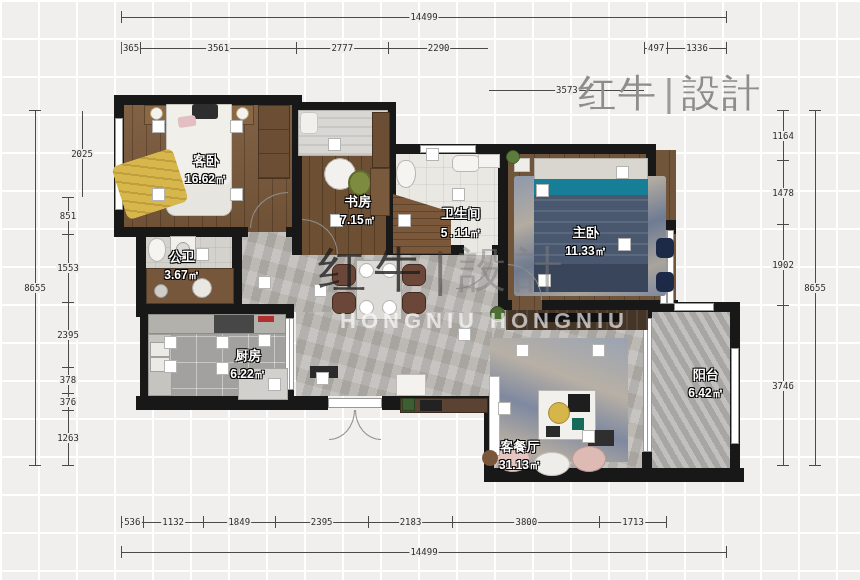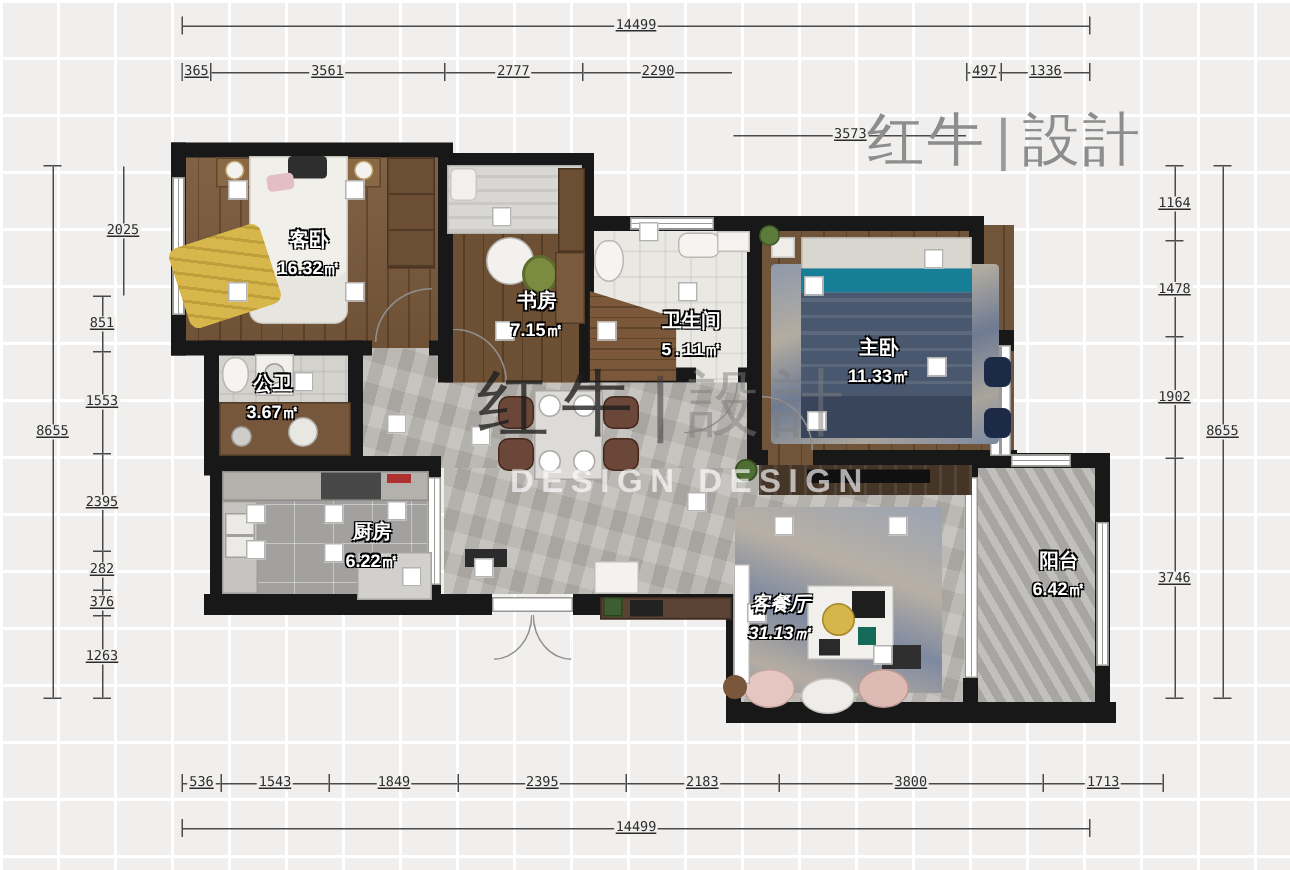--- a/index.html
+++ b/index.html
@@ -23,7 +23,7 @@
   .dim.v .dim-seg::before{content:'';position:absolute;top:0;bottom:0;left:50%;border-left:1px solid #4a4a4a;}
   .dim-lab{position:absolute;left:50%;top:50%;transform:translate(-50%,-50%);
     background:#f0efed;font:9px "DejaVu Sans Mono",monospace;color:#2c2c2c;
-    padding:0 1px;white-space:nowrap;z-index:2;text-decoration:underline;}
+    padding:0 1px;white-space:nowrap;z-index:2;}
   
   .floor,.wall,.win,.furn,.light,.arc{position:absolute;}
   .wall{background:#181818;z-index:3;}

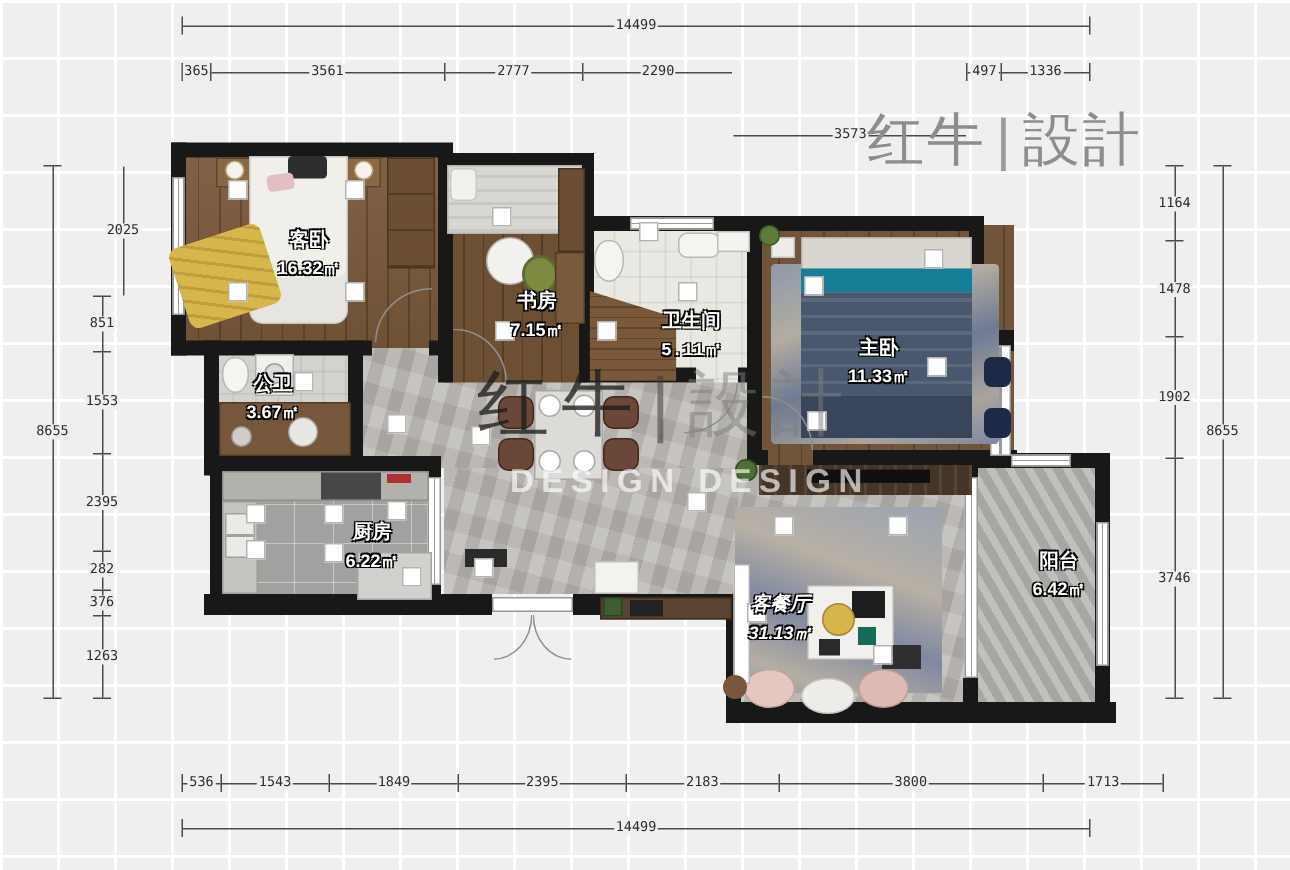--- a/index.html
+++ b/index.html
@@ -312,7 +312,7 @@
   <div class="furn" style="left:572px;top:446px;width:34px;height:26px;border-radius:50%;background:#debab4;border:1px solid #bb9993;"></div>
   <div class="furn" style="left:588px;top:430px;width:26px;height:16px;background:#2f2f2f;"></div>
 
-  <div class="room-label" style="left:206px;top:168px;"><span class="nm">客卧</span><span class="ar">16.32㎡</span></div>
+  <div class="room-label" style="left:206px;top:168px;"><span class="nm">客卧</span><span class="ar">16.62㎡</span></div>
   <div class="room-label" style="left:358px;top:209px;"><span class="nm">书房</span><span class="ar">7.15㎡</span></div>
   <div class="room-label" style="left:461px;top:223px;font-family:Liberation Mono, monospace;"><span class="nm">卫生间</span><span class="ar">5.11㎡</span></div>
   <div class="room-label" style="left:586px;top:240px;"><span class="nm">主卧</span><span class="ar">11.33㎡</span></div>

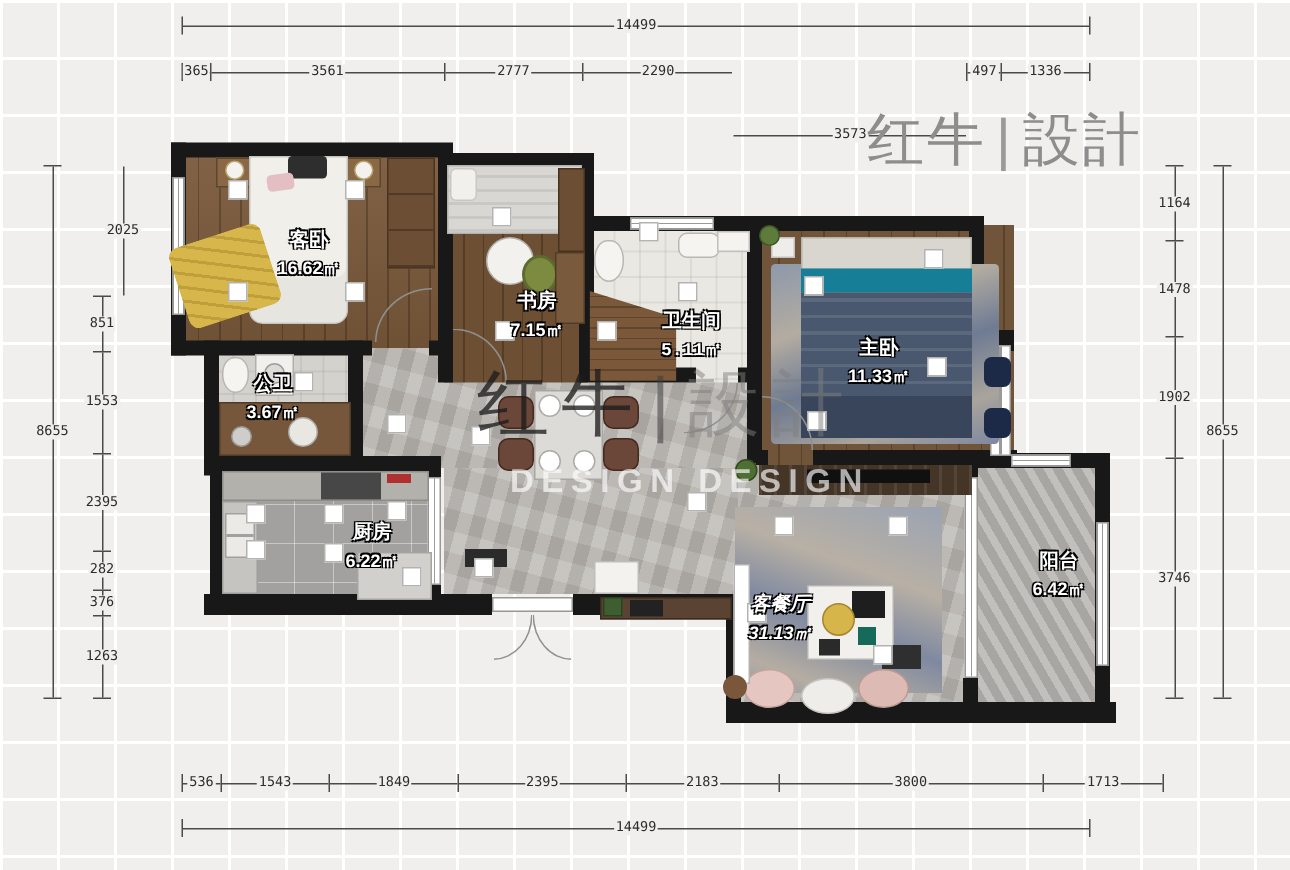--- a/index.html
+++ b/index.html
@@ -322,7 +322,7 @@
   <div class="room-label" style="left:706px;top:382px;"><span class="nm">阳台</span><span class="ar">6.42㎡</span></div>
 
   <div id="wm"><span class="c1">红牛</span><span class="bar">|</span><span class="c2">設計</span></div>
-  <div id="wm-en">DESIGN DESIGN</div>
+  <div id="wm-en">HONGNIU HONGNIU</div>
 
 <div class="light" style="left: 152px; top: 120px;"></div>
     <div class="light" style="left: 230px; top: 120px;"></div>

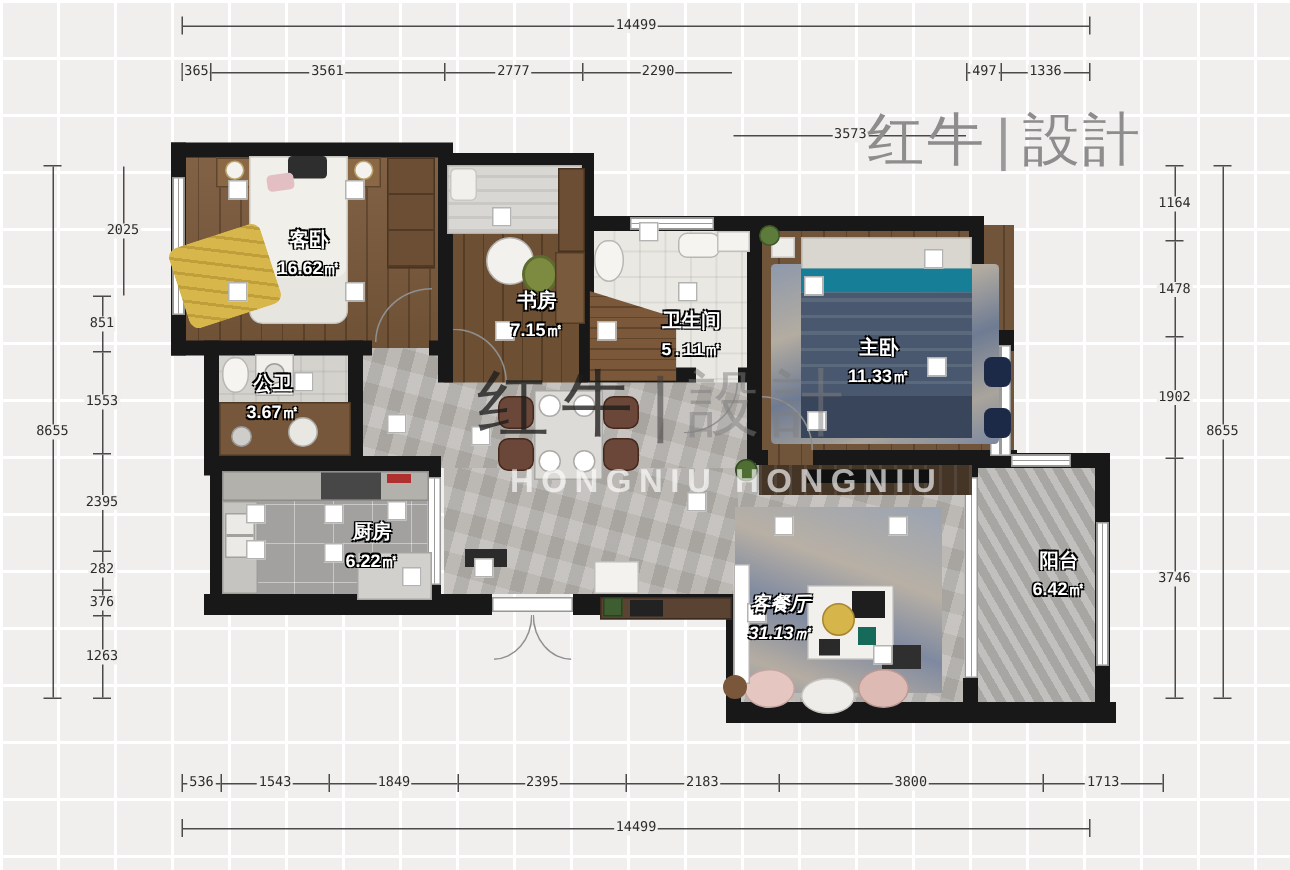--- a/index.html
+++ b/index.html
@@ -144,7 +144,7 @@
         <span class="dim-lab">2395</span>
       </div>
       <div class="dim-seg" style="flex-grow: 602;">
-        <span class="dim-lab">282</span>
+        <span class="dim-lab">378</span>
       </div>
       <div class="dim-seg" style="flex-grow: 376;">
         <span class="dim-lab">376</span>

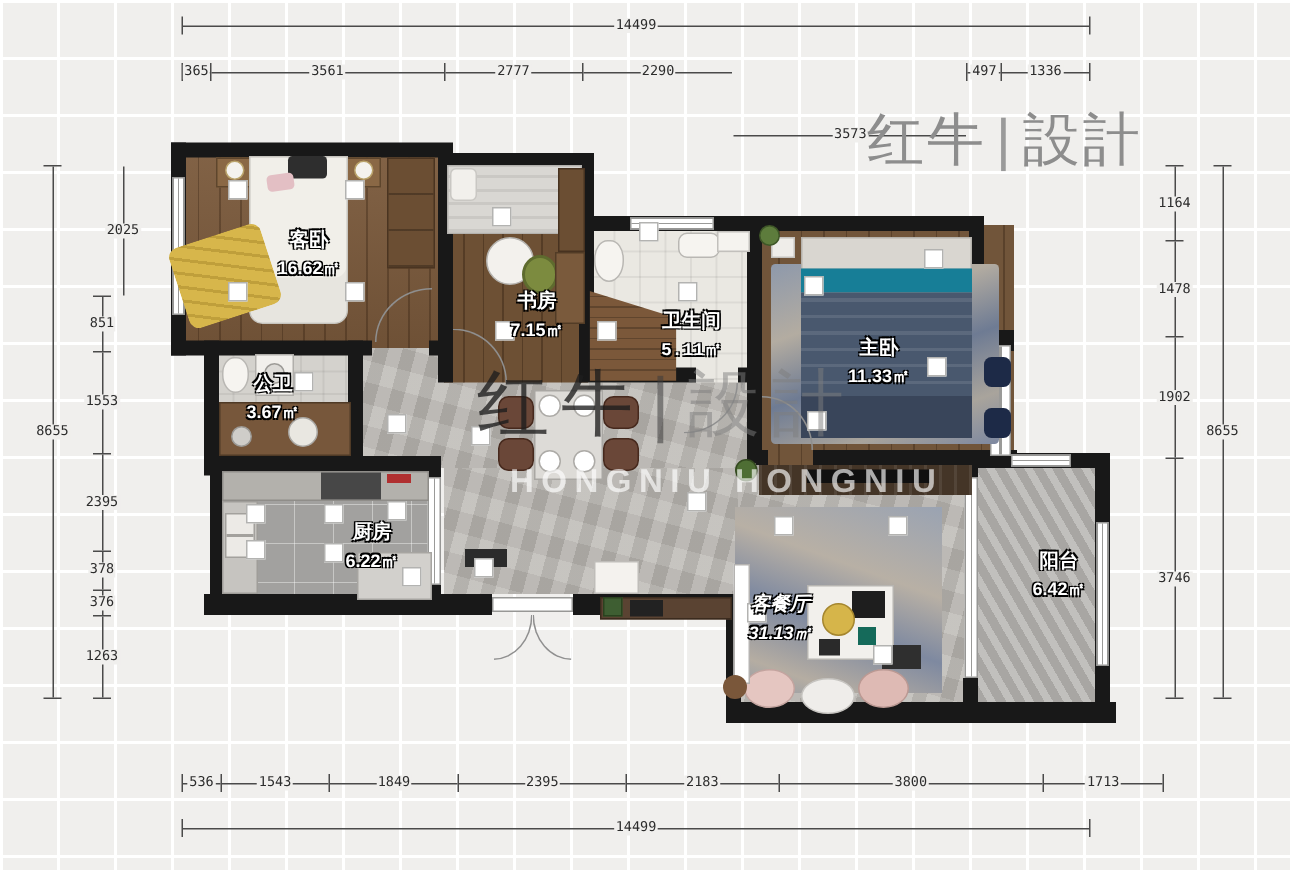--- a/index.html
+++ b/index.html
@@ -318,7 +318,7 @@
   <div class="room-label" style="left:586px;top:240px;"><span class="nm">主卧</span><span class="ar">11.33㎡</span></div>
   <div class="room-label" style="left:182px;top:264px;"><span class="nm">公卫</span><span class="ar">3.67㎡</span></div>
   <div class="room-label" style="left:248px;top:363px;"><span class="nm">厨房</span><span class="ar">6.22㎡</span></div>
-  <div class="room-label" style="left:520px;top:411px;font-style:italic;"><span class="nm">客餐厅</span><span class="ar">31.13㎡</span></div>
+  <div class="room-label" style="left:520px;top:454px;"><span class="nm">客餐厅</span><span class="ar">31.13㎡</span></div>
   <div class="room-label" style="left:706px;top:382px;"><span class="nm">阳台</span><span class="ar">6.42㎡</span></div>
 
   <div id="wm"><span class="c1">红牛</span><span class="bar">|</span><span class="c2">設計</span></div>

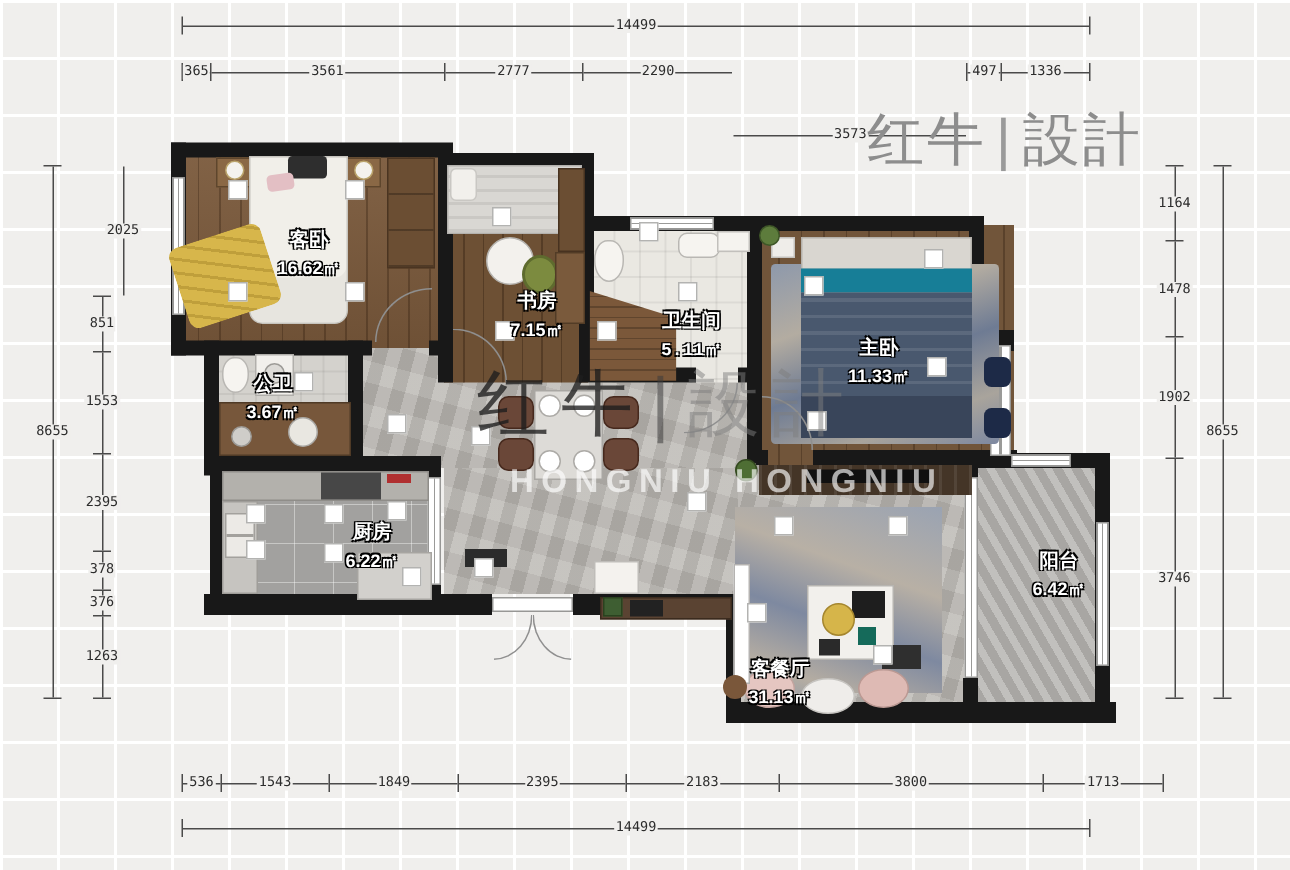--- a/index.html
+++ b/index.html
@@ -97,7 +97,7 @@
         <span class="dim-lab">1336</span>
       </div>
     </div>
-  <div class="dim h" style="left:121px;top:516px;width:655px;">
+  <div class="dim h" style="left:121px;top:516px;width:546px;">
       <div class="dim-seg" style="flex-grow: 536;">
         <span class="dim-lab">536</span>
       </div>

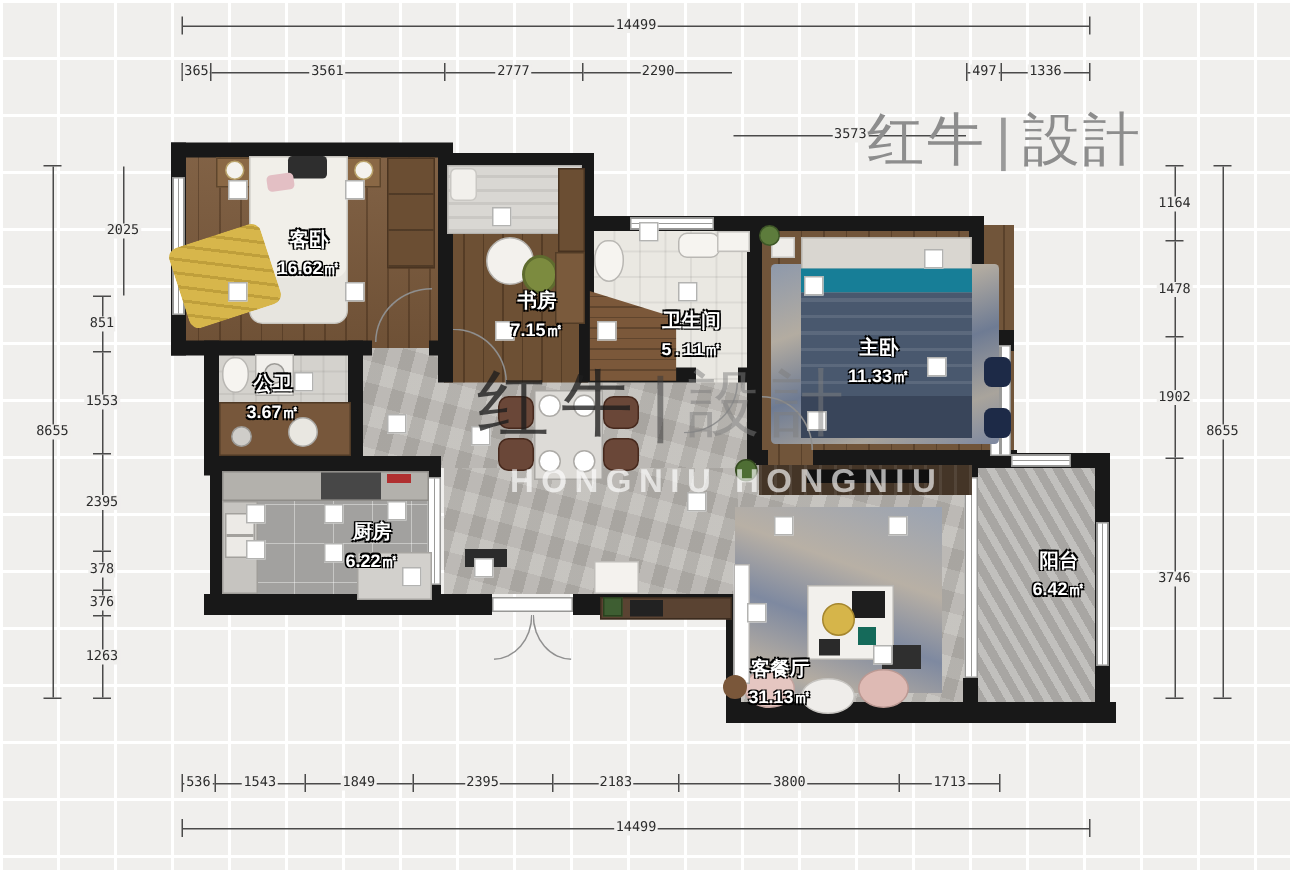--- a/index.html
+++ b/index.html
@@ -102,7 +102,7 @@
         <span class="dim-lab">536</span>
       </div>
       <div class="dim-seg" style="flex-grow: 1543;">
-        <span class="dim-lab">1543</span>
+        <span class="dim-lab">1132</span>
       </div>
       <div class="dim-seg" style="flex-grow: 1849;">
         <span class="dim-lab">1849</span>

